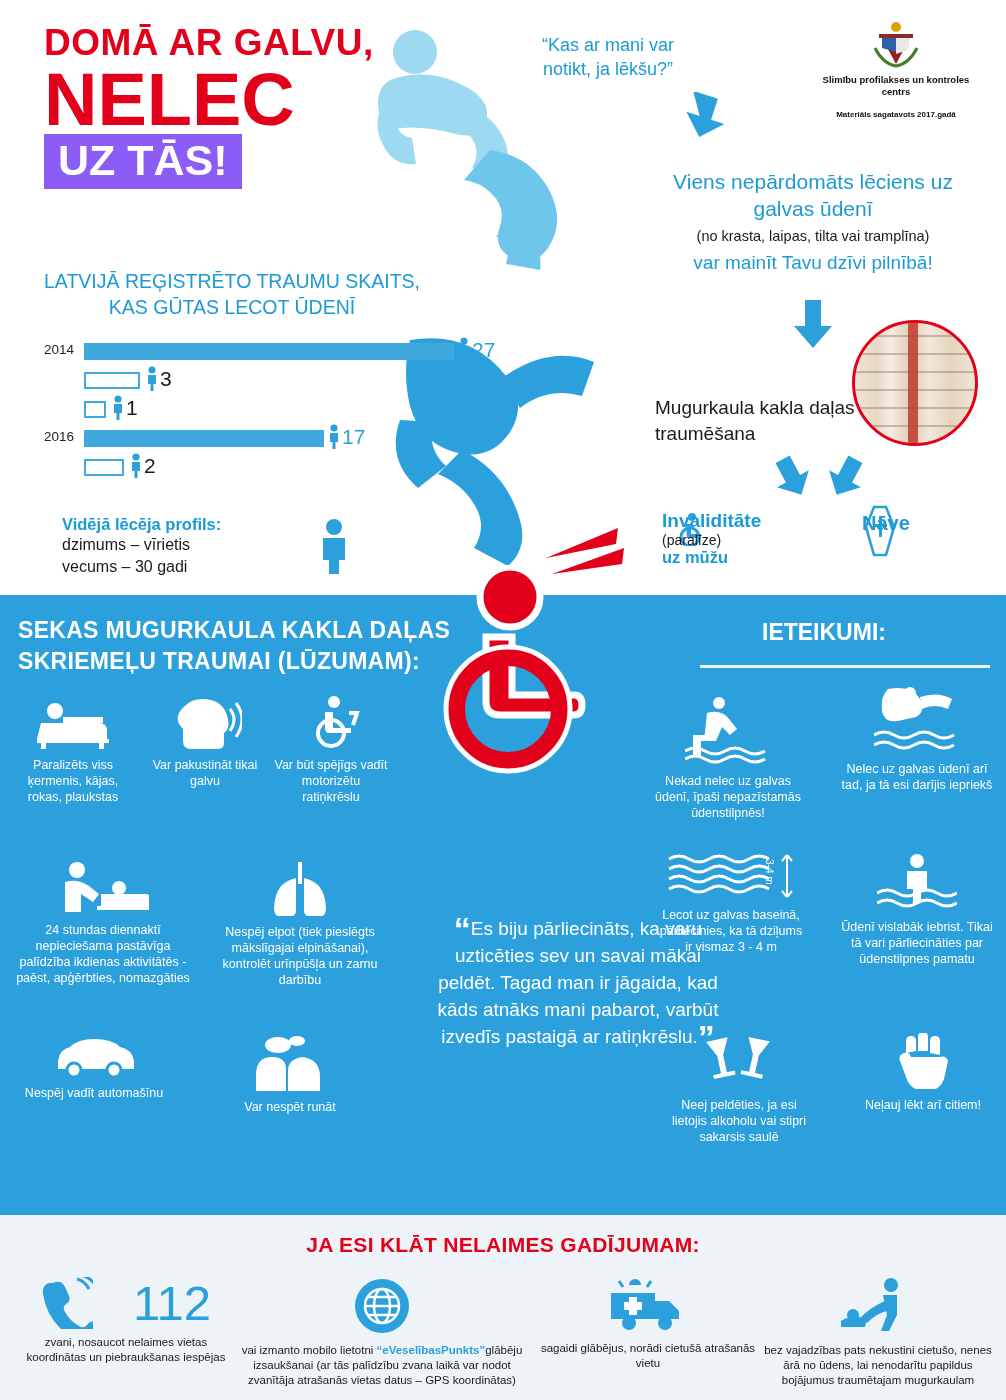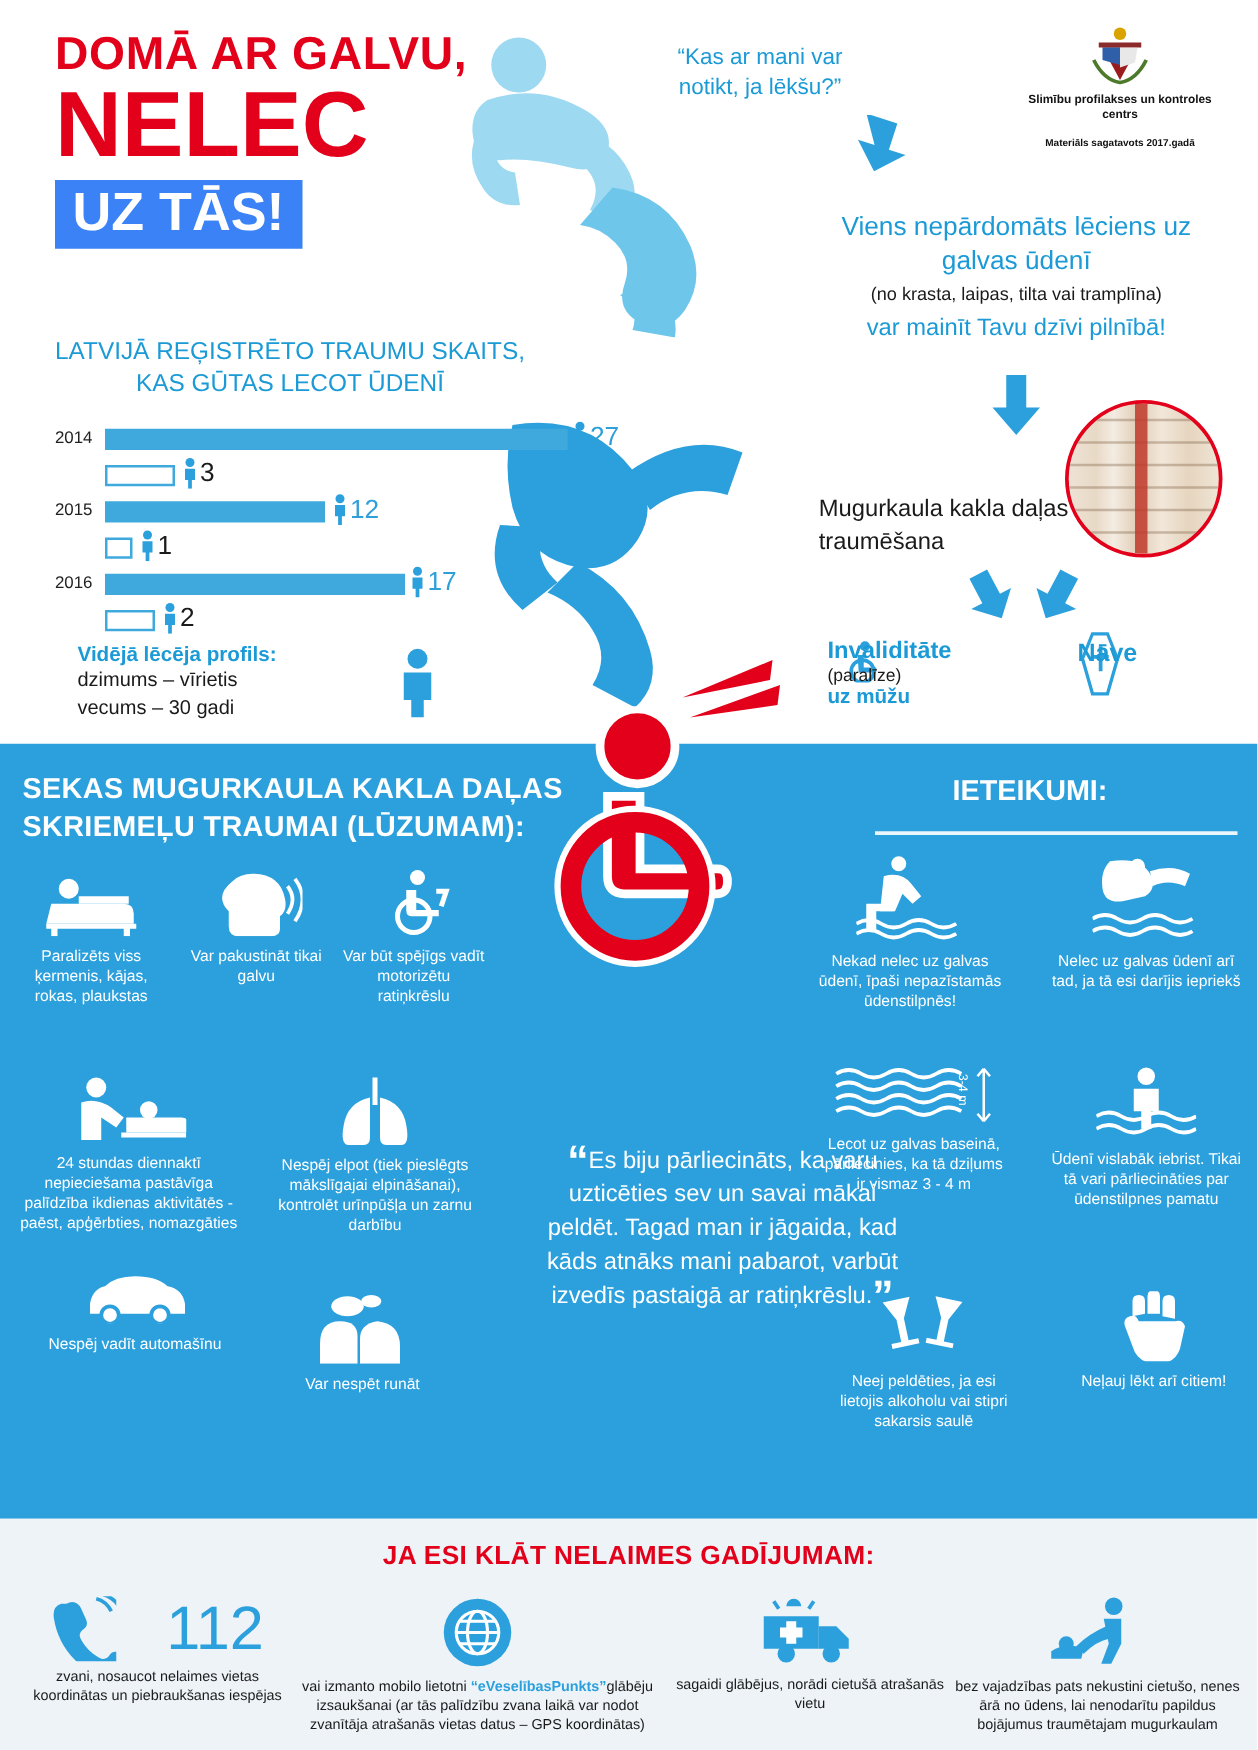--- a/index.html
+++ b/index.html
@@ -28,8 +28,8 @@
     letter-spacing: 0px; margin-top: 2px;
   }
   .title-line3 {
-    display:inline-block; background:#3b82f6; color:#ffffff; font-size: 43px;
-    font-weight: bold; padding: 4px 14px 7px 14px; margin-top: 10px; line-height: 44px;
+    display:inline-block; background:#8b5cf6; color:#ffffff; font-size: 43px;
+    font-weight: bold; padding: 4px 14px 7px 14px; line-height: 44px;
   }
 
   .quote-top {

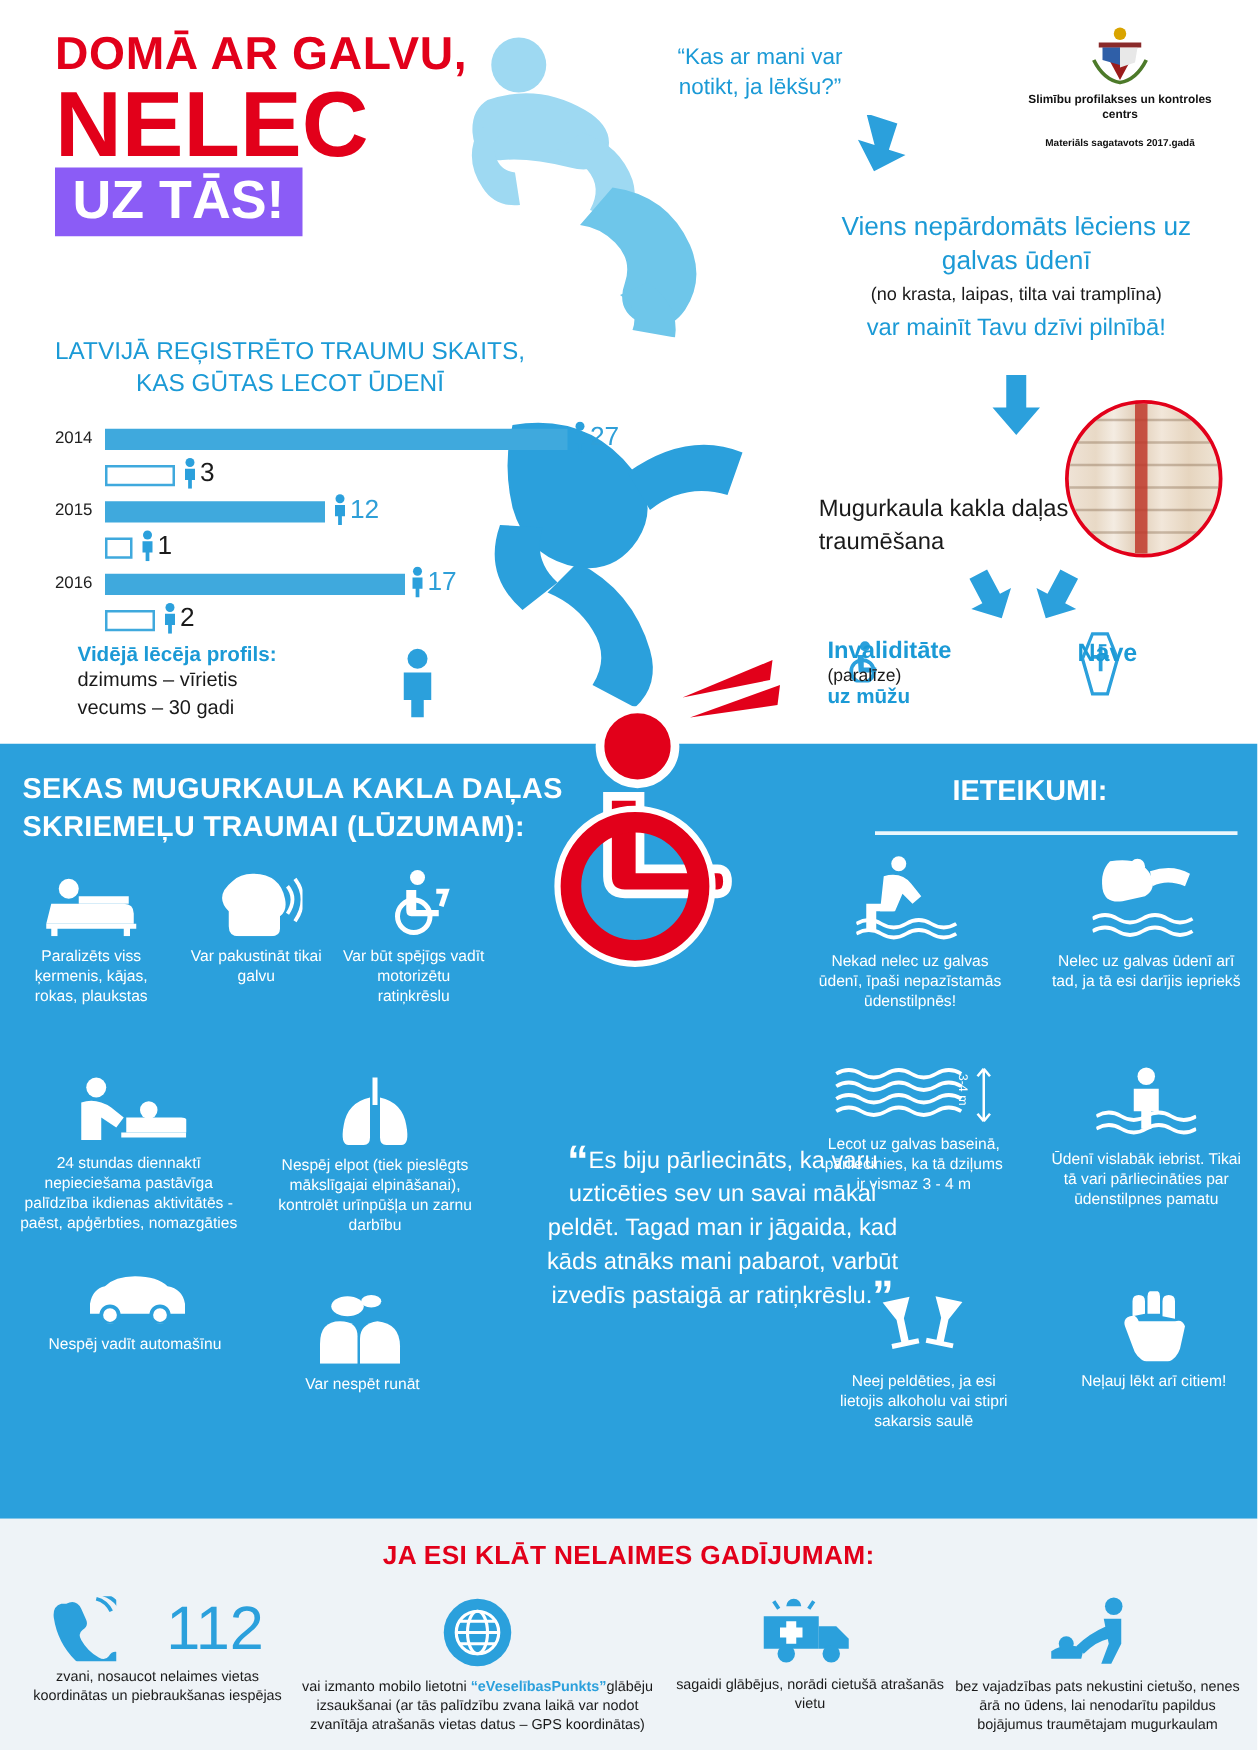--- a/index.html
+++ b/index.html
@@ -233,15 +233,6 @@
       </div>
 
       <div class="bar-row">
-        <div class="bar-year">2015</div>
-        <div class="bar-fill" style="width:176px"></div>
-        <svg class="bar-person" style="left:236px" viewBox="0 0 16 25">
-          <circle cx="8" cy="4" r="3.6" fill="#2ba0dc"></circle>
-          <path d="M4 9 h8 v9 h-2.5 v7 h-3 v-7 h-2.5z" fill="#2ba0dc"></path>
-        </svg>
-        <div class="bar-value" style="left:252px">12</div>
-      </div>
-      <div class="bar-row">
         <div class="bar-open" style="width:22px"></div>
         <svg class="bar-person" style="left:82px" viewBox="0 0 16 25">
           <circle cx="8" cy="4" r="3.6" fill="#2ba0dc"></circle>

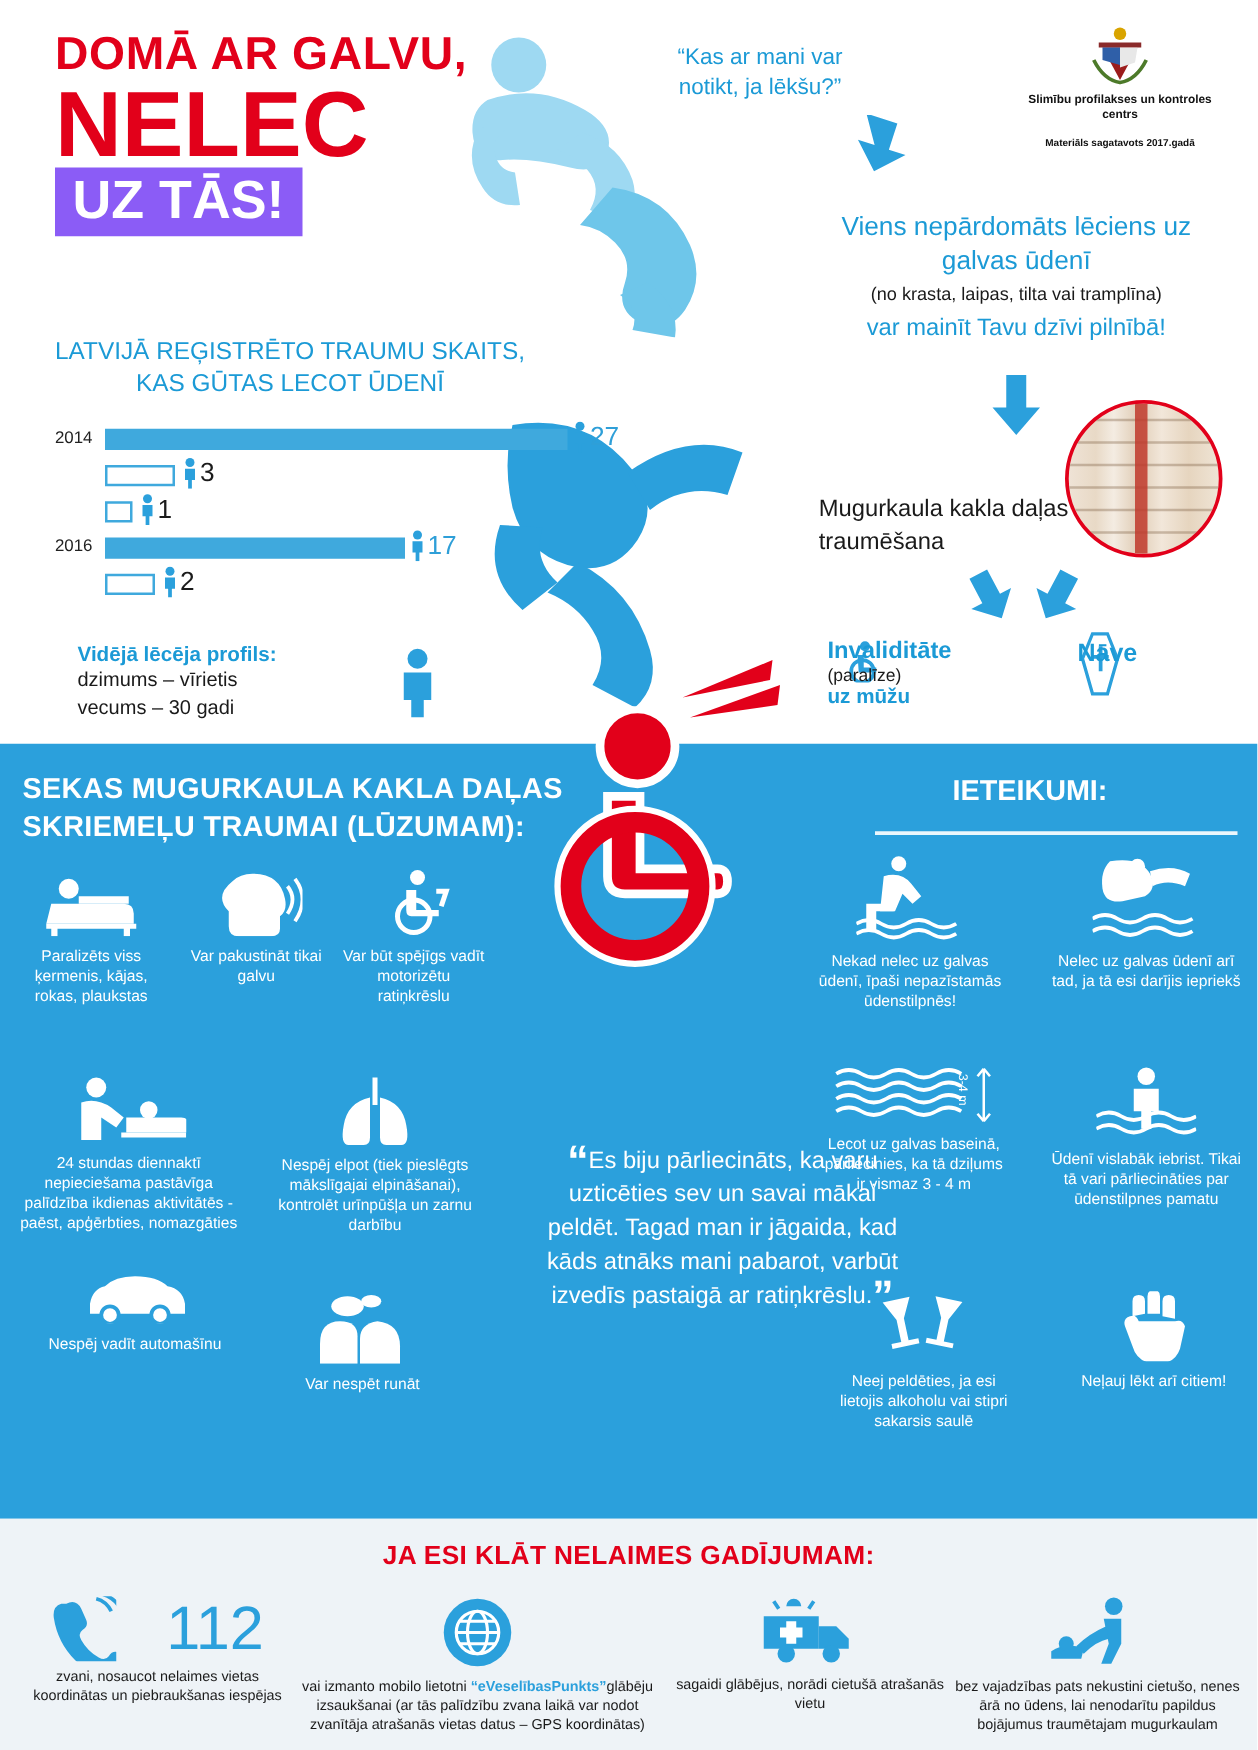--- a/index.html
+++ b/index.html
@@ -374,7 +374,7 @@
       <span class="qmark">“</span><span>Es biju pārliecināts, ka varu uzticēties sev un savai mākai peldēt. Tagad man ir jāgaida, kad kāds atnāks mani pabarot, varbūt izvedīs pastaigā ar ratiņkrēslu.</span><span class="qmark">”</span>
     </div>
 
-    <div class="item" style="left:650px; top:88px; width:156px;">
+    <div class="item" style="left:650px; top:100px; width:156px;">
       <svg class="ico" width="86" height="70">
         <circle cx="34" cy="8" r="6" fill="#fff"></circle>
         <path d="M22 18 q14 -4 22 6 l8 10 l-7 6 l-8 -8 l-6 14 h-12z" fill="#fff"></path>

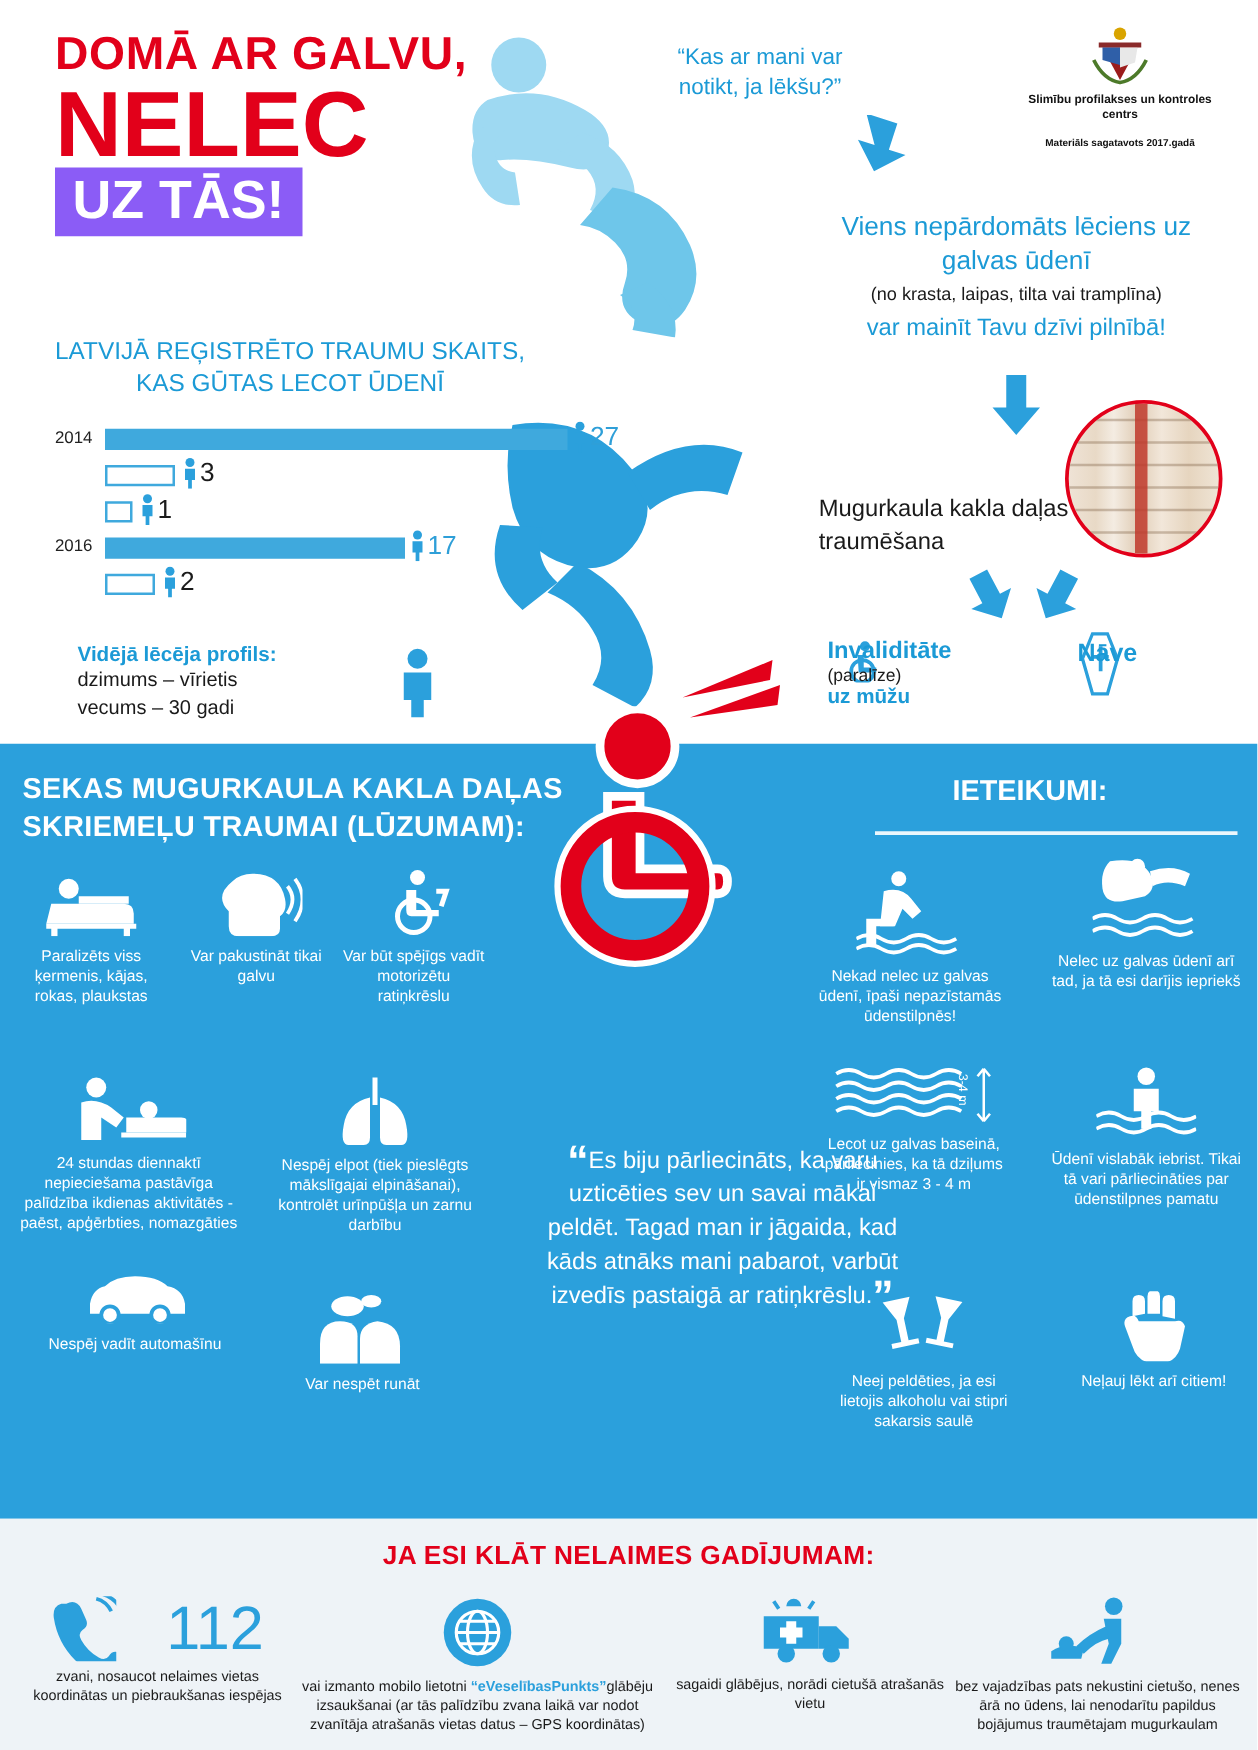--- a/index.html
+++ b/index.html
@@ -351,7 +351,7 @@
       <span>Nespēj elpot (tiek pieslēgts mākslīgajai elpināšanai), kontrolēt urīnpūšļa un zarnu darbību</span>
     </div>
 
-    <div class="item" style="left:22px; top:422px; width:144px;margin-left:14px;">
+    <div class="item" style="left:22px; top:440px; width:144px;">
       <svg class="ico" width="84" height="42">
         <path d="M6 26 q2 -12 12 -14 q8 -8 24 -8 q18 0 26 8 q12 2 14 14 v8 h-76z" fill="#fff"></path>
         <circle cx="22" cy="35" r="7" fill="#fff" stroke="#2ba0dc" stroke-width="3"></circle>

